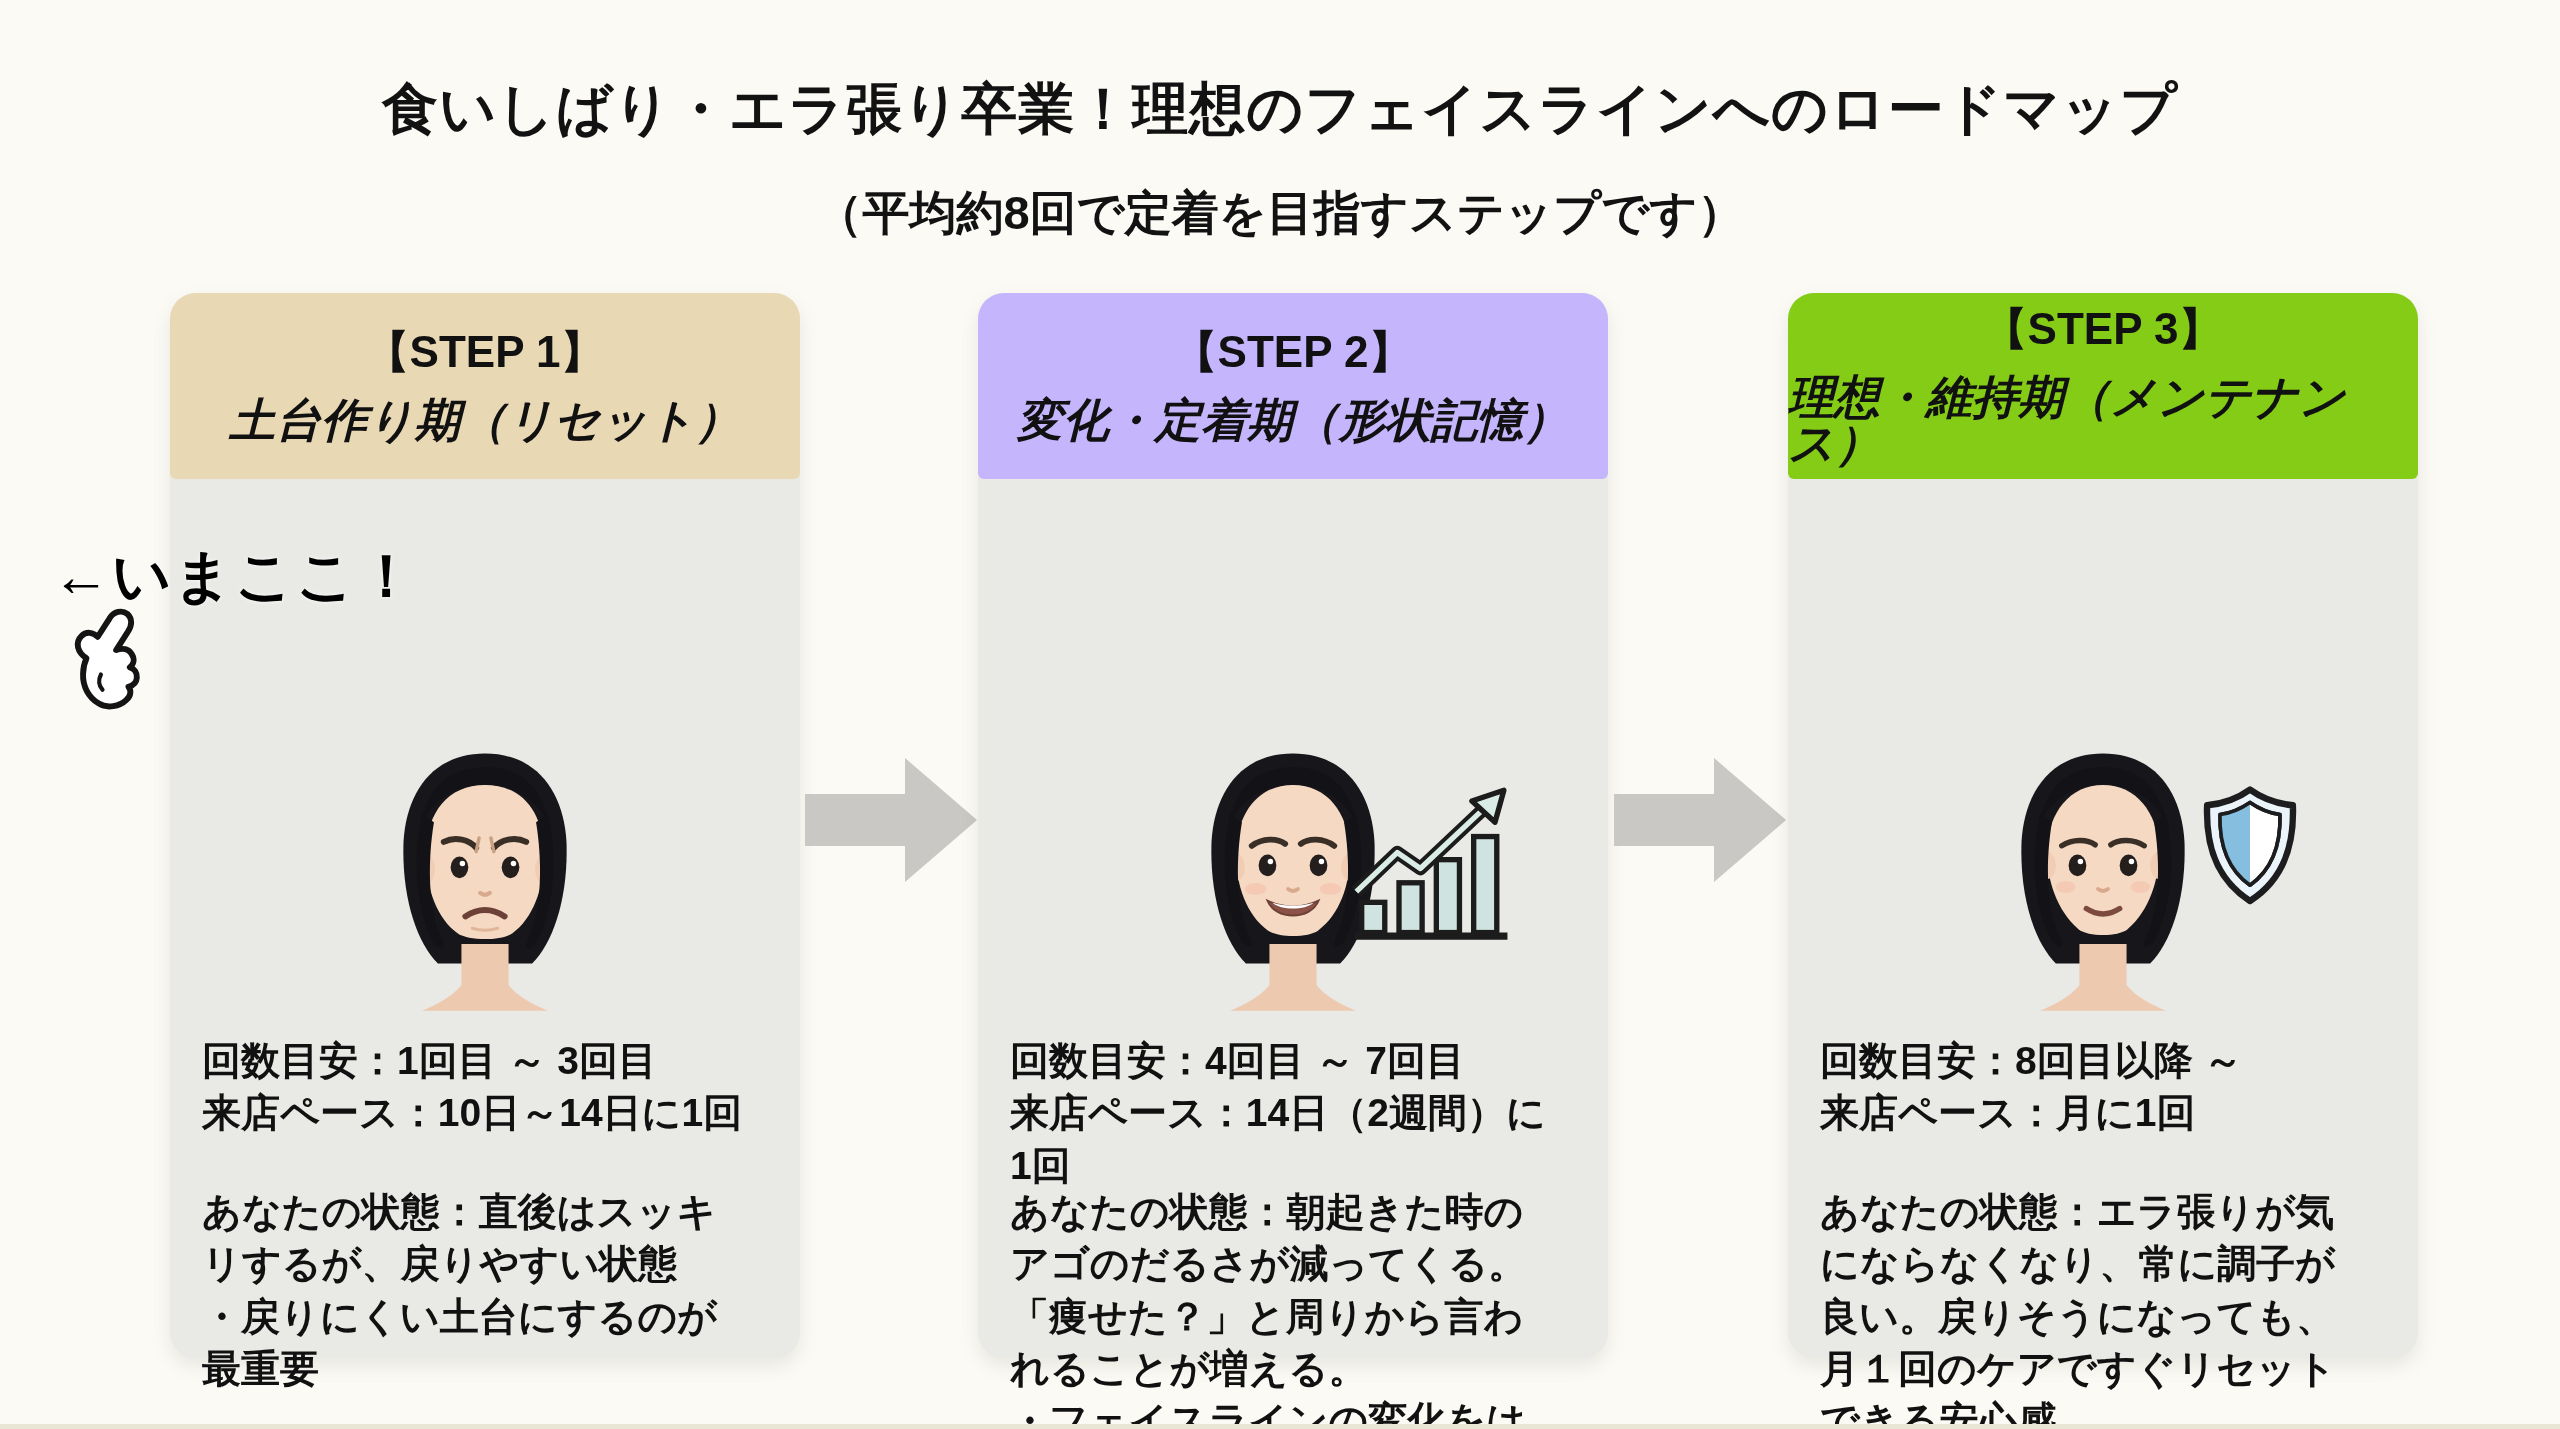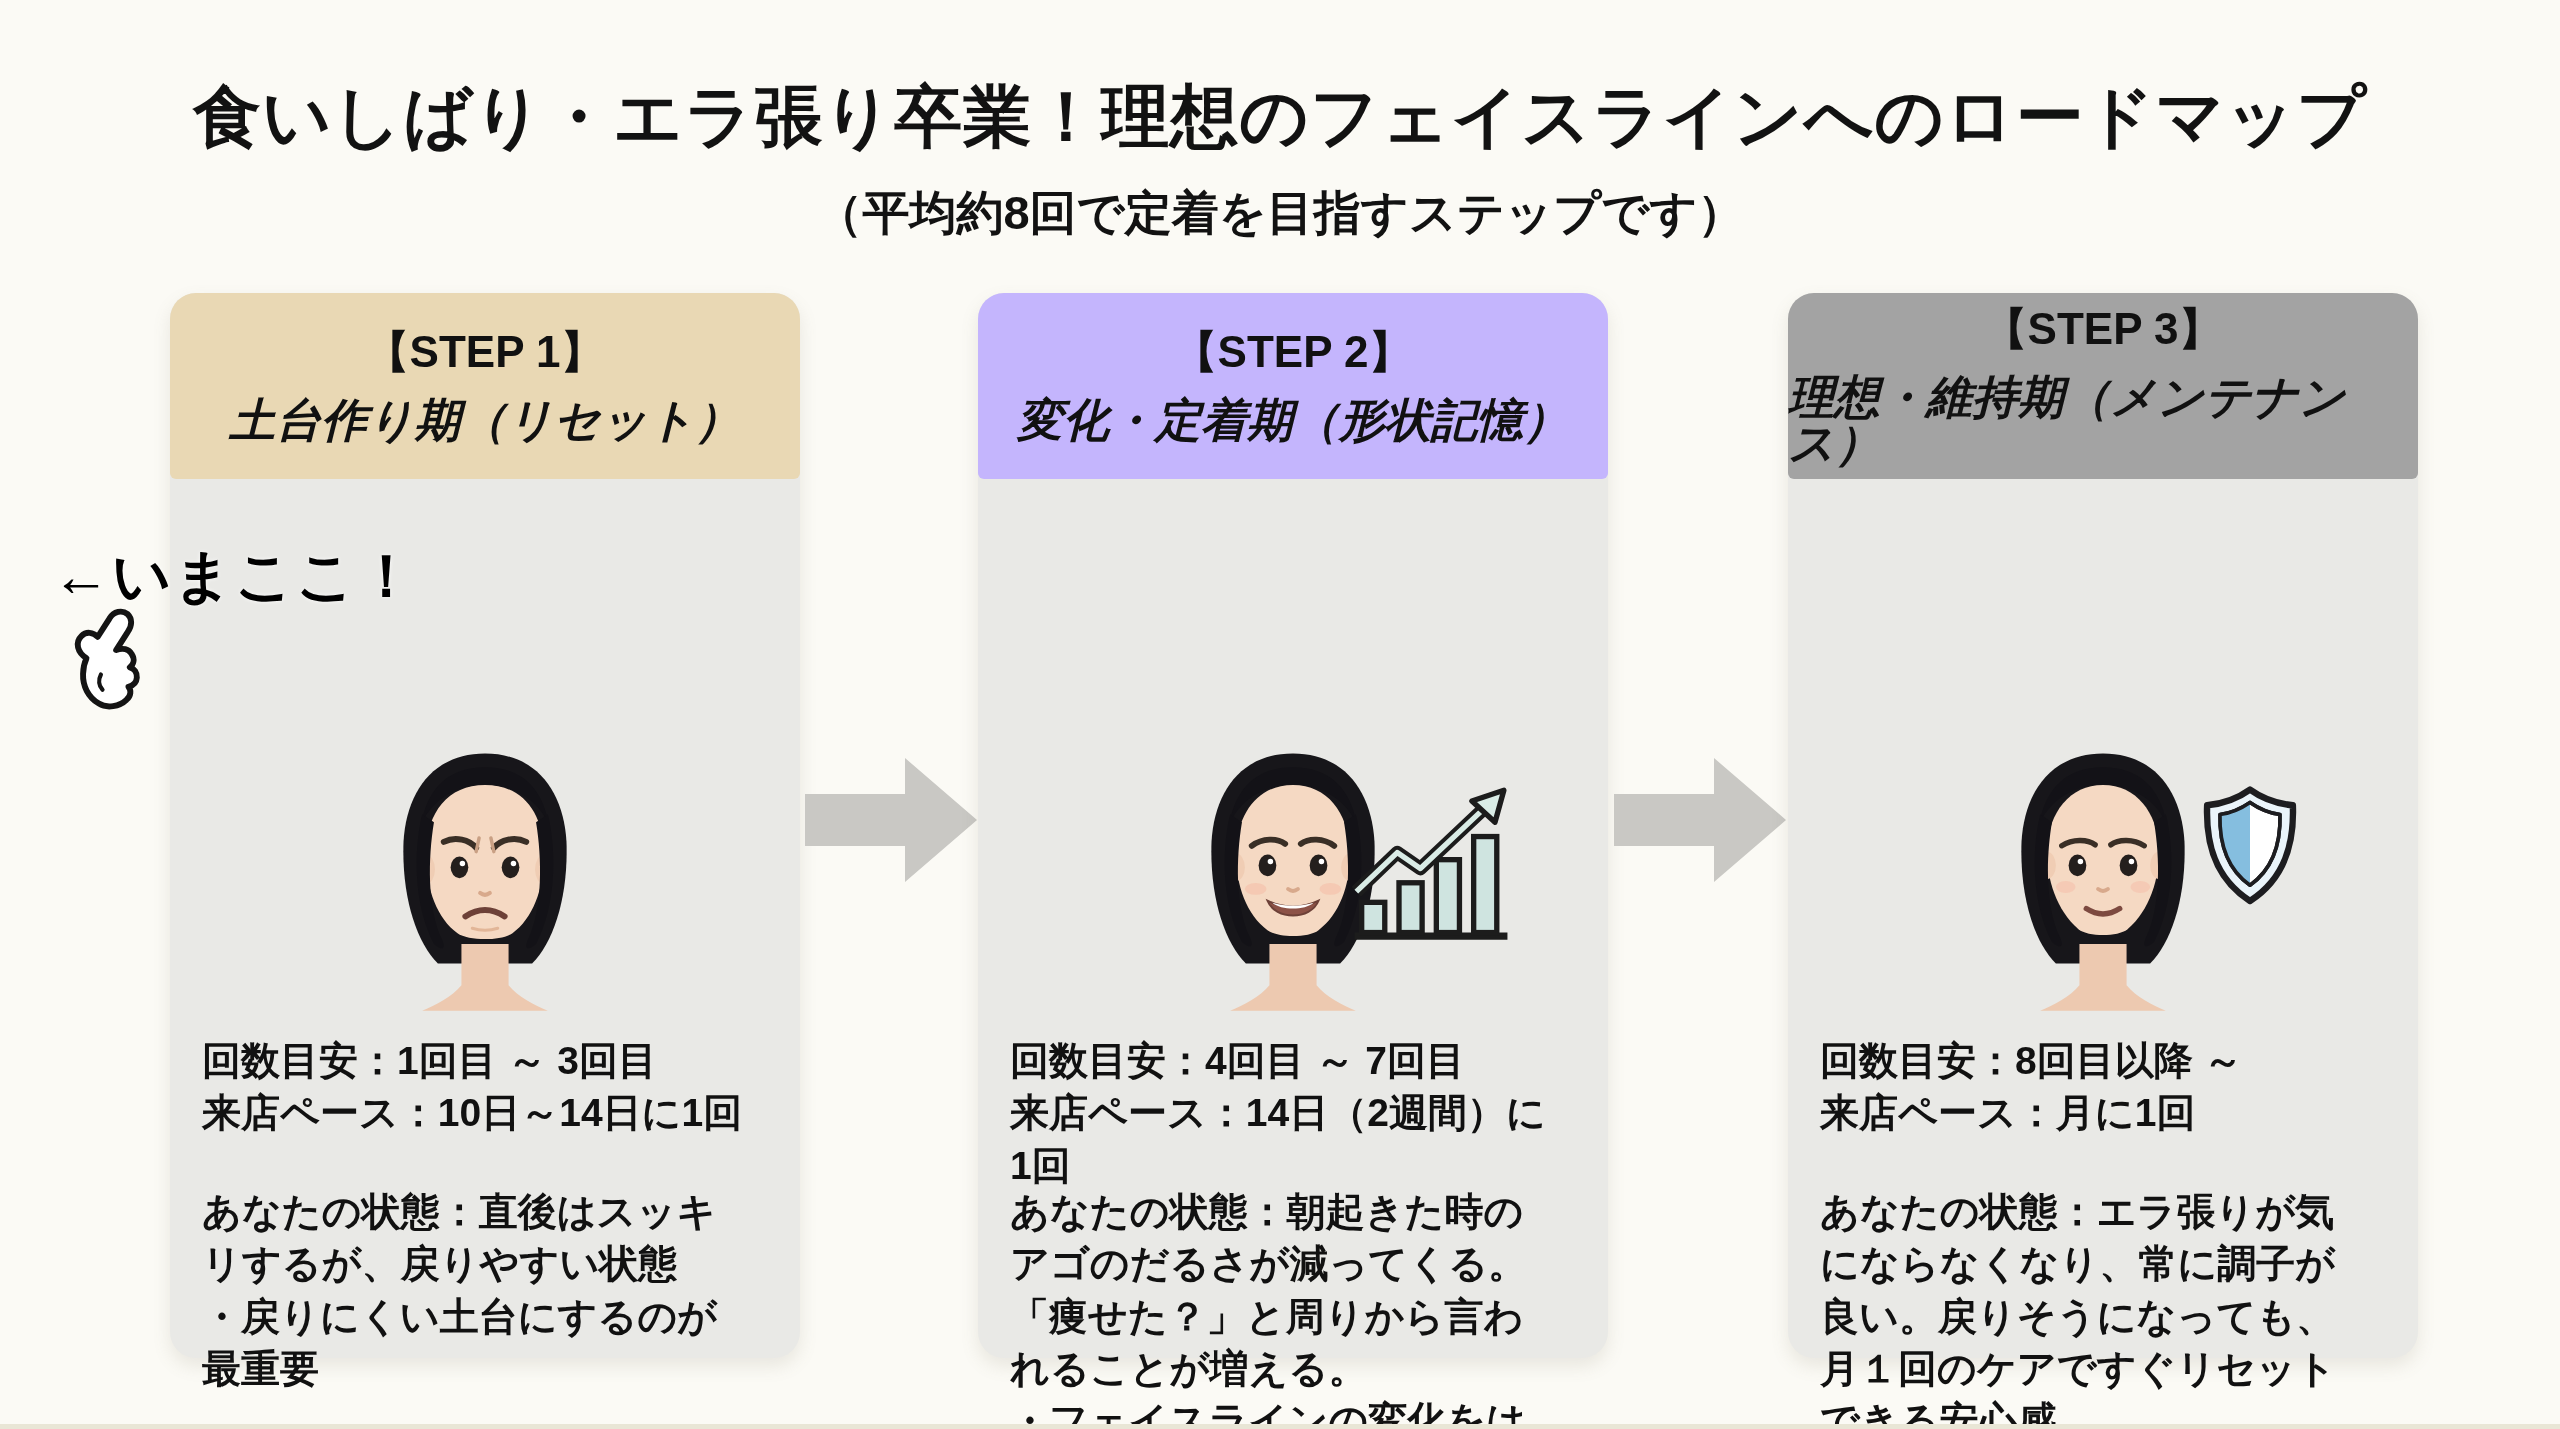--- a/index.html
+++ b/index.html
@@ -14,7 +14,7 @@
   
   .title{
     position:absolute;top:72px;left:0;width:100%;
-    text-align:center;font-size:68px;font-weight:800;letter-spacing:1px;
+    text-align:center;font-size:56px;font-weight:800;letter-spacing:1px;
     color:#121212;
   }
   .subtitle{

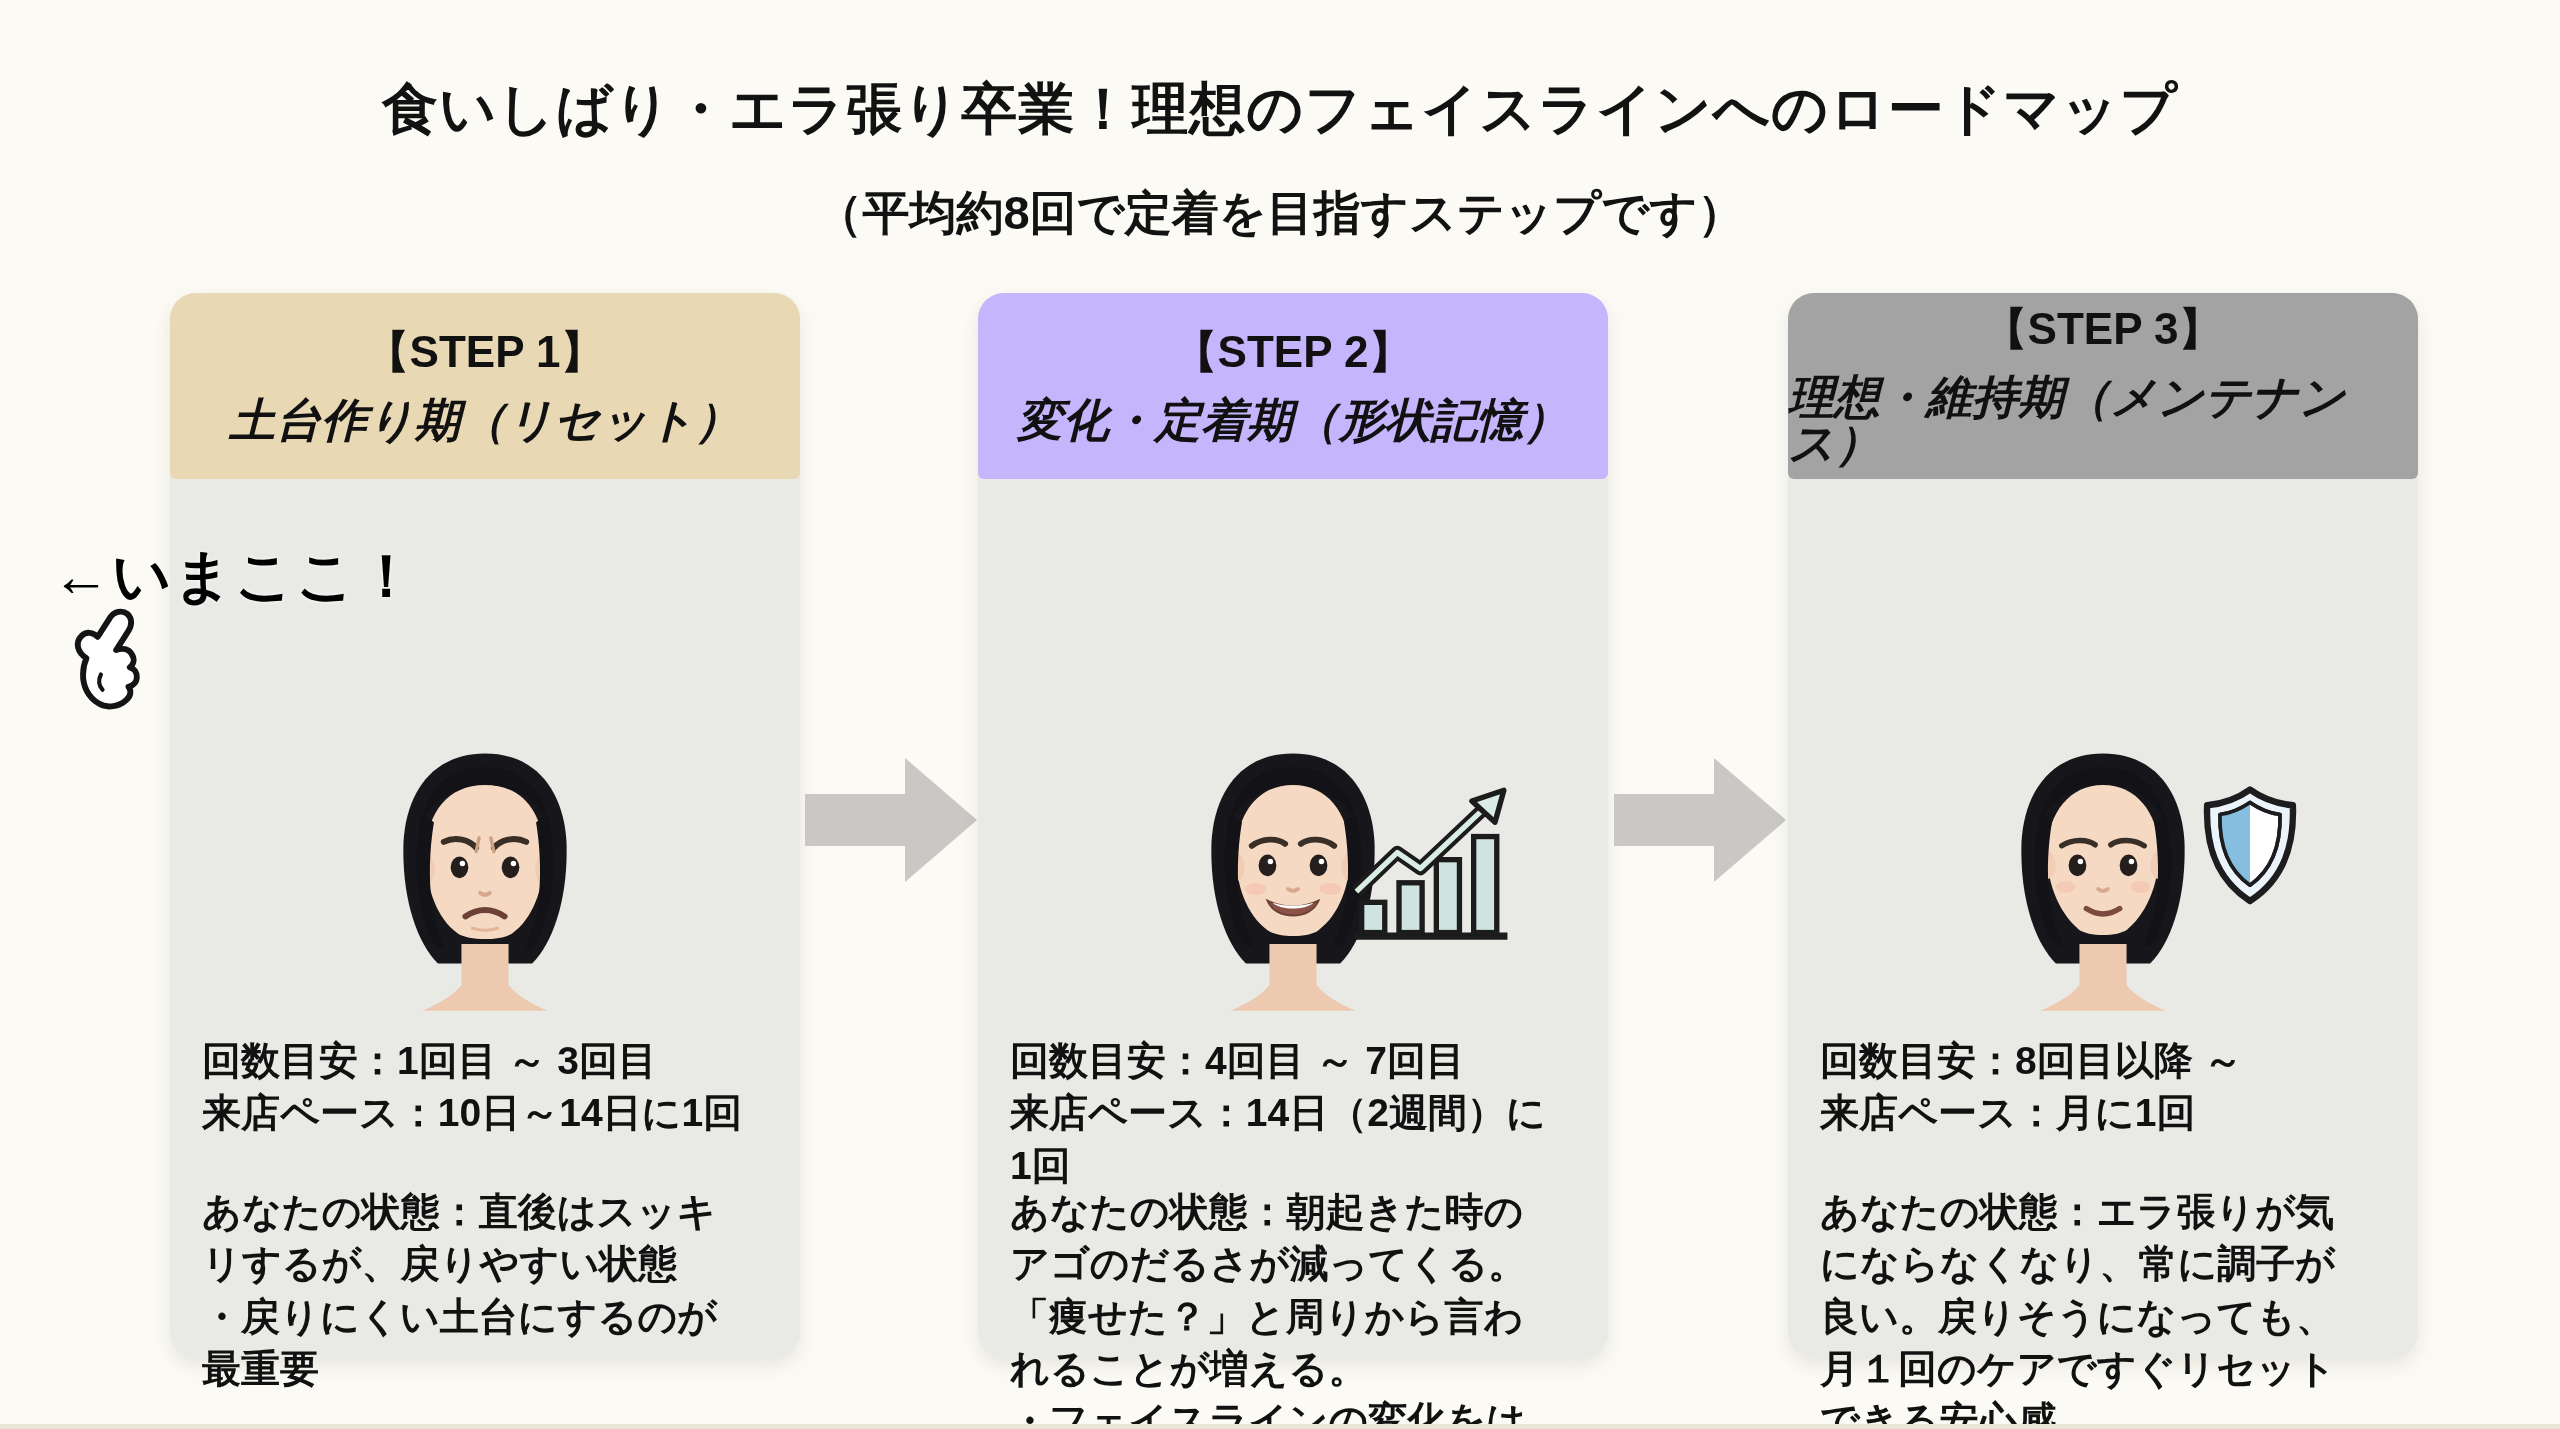--- a/index.html
+++ b/index.html
@@ -168,7 +168,7 @@
   </svg>
 
   <section class="card s3">
-    <div class="card-header" style="background: #a3a3a3;">
+    <div class="card-header" style="background: #84cc16;">
       <div class="hdr1">【STEP 3】</div>
       <div class="hdr2">理想・維持期（メンテナンス）</div>
     </div>

